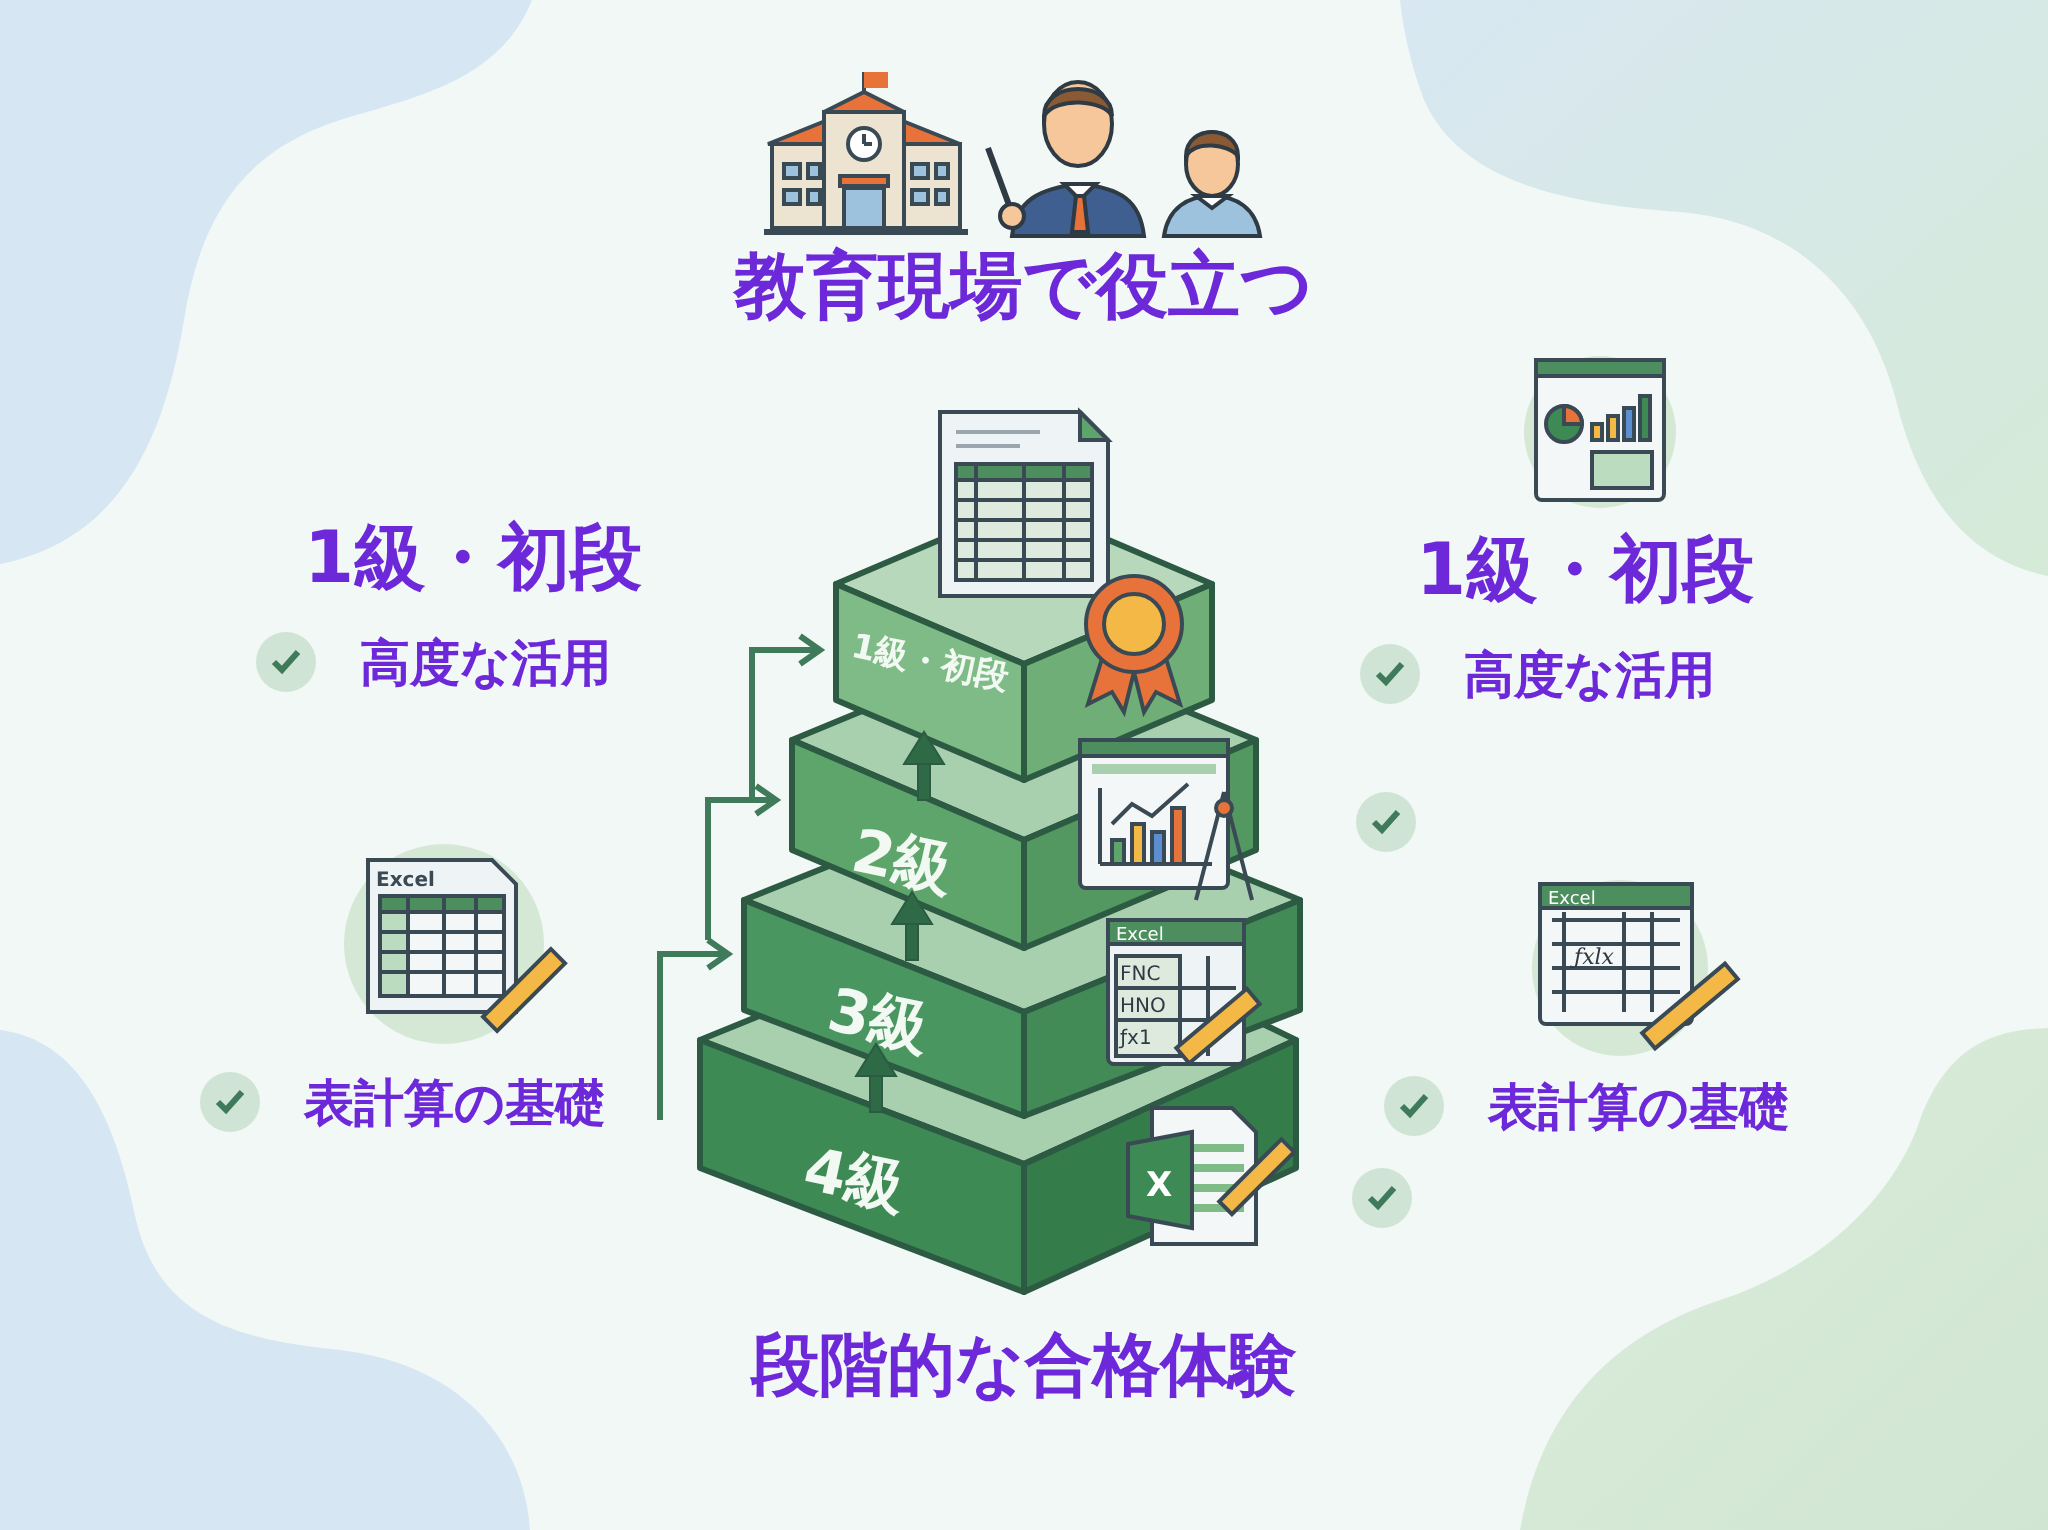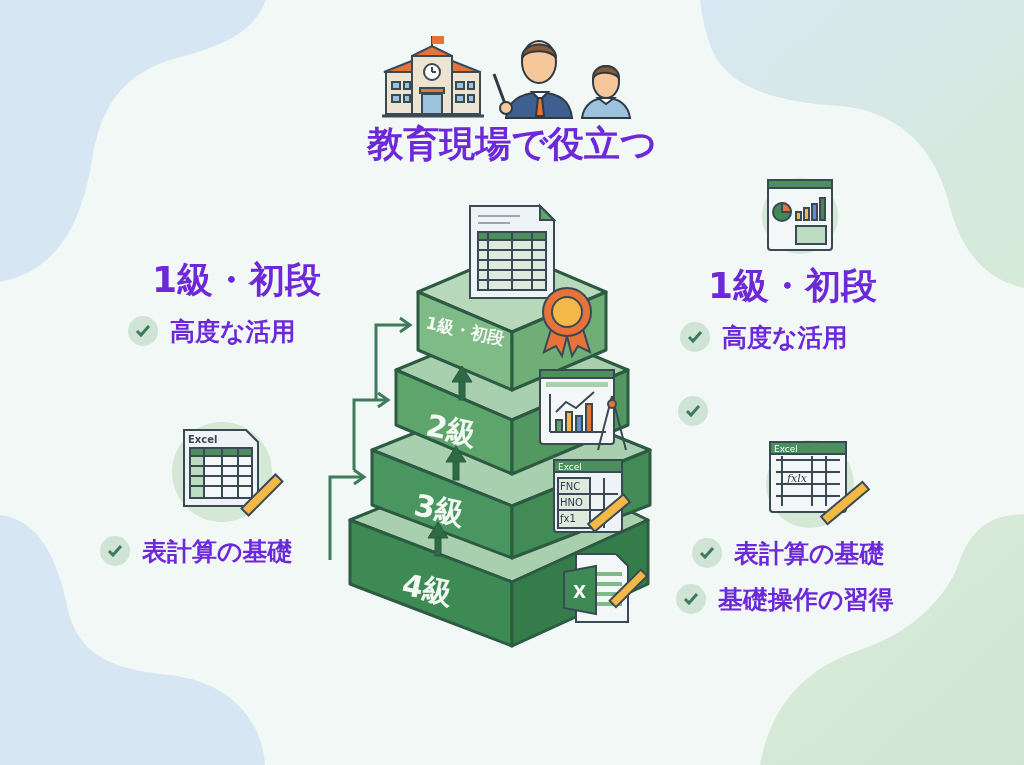--- a/index.html
+++ b/index.html
@@ -18,7 +18,7 @@
     .title-top { left: 0; width: 1024px; top: 126px; text-align: center; font-size: 36px; }
     .title-bottom { left: 0; width: 1024px; top: 666px; text-align: center; font-size: 34px; }
     .heading { font-size: 36px; }
-    .item { font-size: 25px; display: flex; align-items: center; gap: 12px; }
+    .item { font-size: 25px; display: flex; align-items: center; gap: 22px; }
     .check {
       width: 30px; height: 30px; border-radius: 50%;
       background: #cfe4d4; display: inline-flex; align-items: center; justify-content: center;

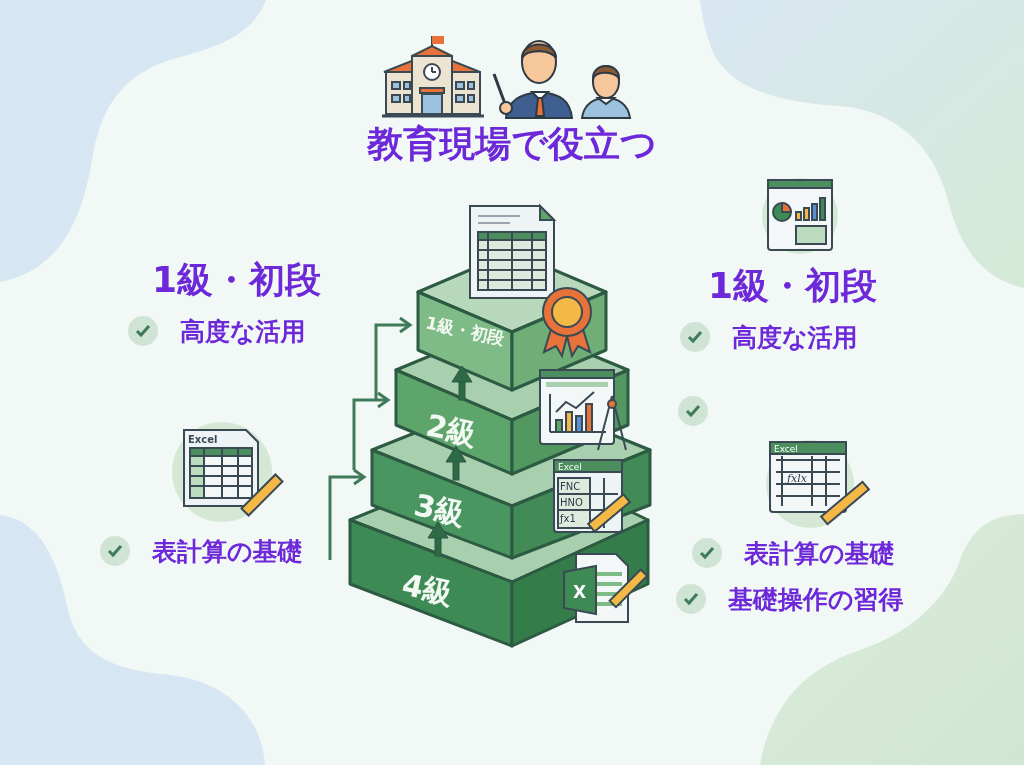--- a/index.html
+++ b/index.html
@@ -311,7 +311,6 @@
           <polyline points="4,10 8,14 16,5" fill="none" stroke="#3f7a5a" stroke-width="3"></polyline>
         </svg>
       </span>
-    <span>基礎操作の習得</span>
   </div>
 
 </div>

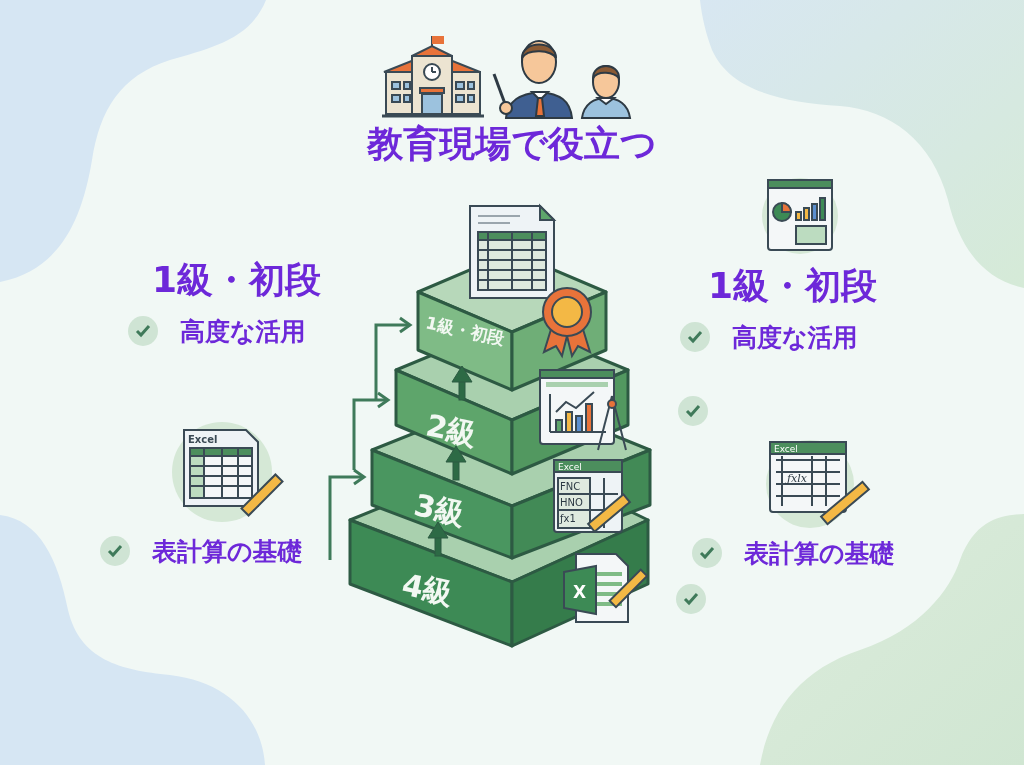--- a/index.html
+++ b/index.html
@@ -313,6 +313,7 @@
       </span>
   </div>
 
+  <div class="label title-bottom">段階的な合格体験</div>
 </div>
 
 </body></html>

